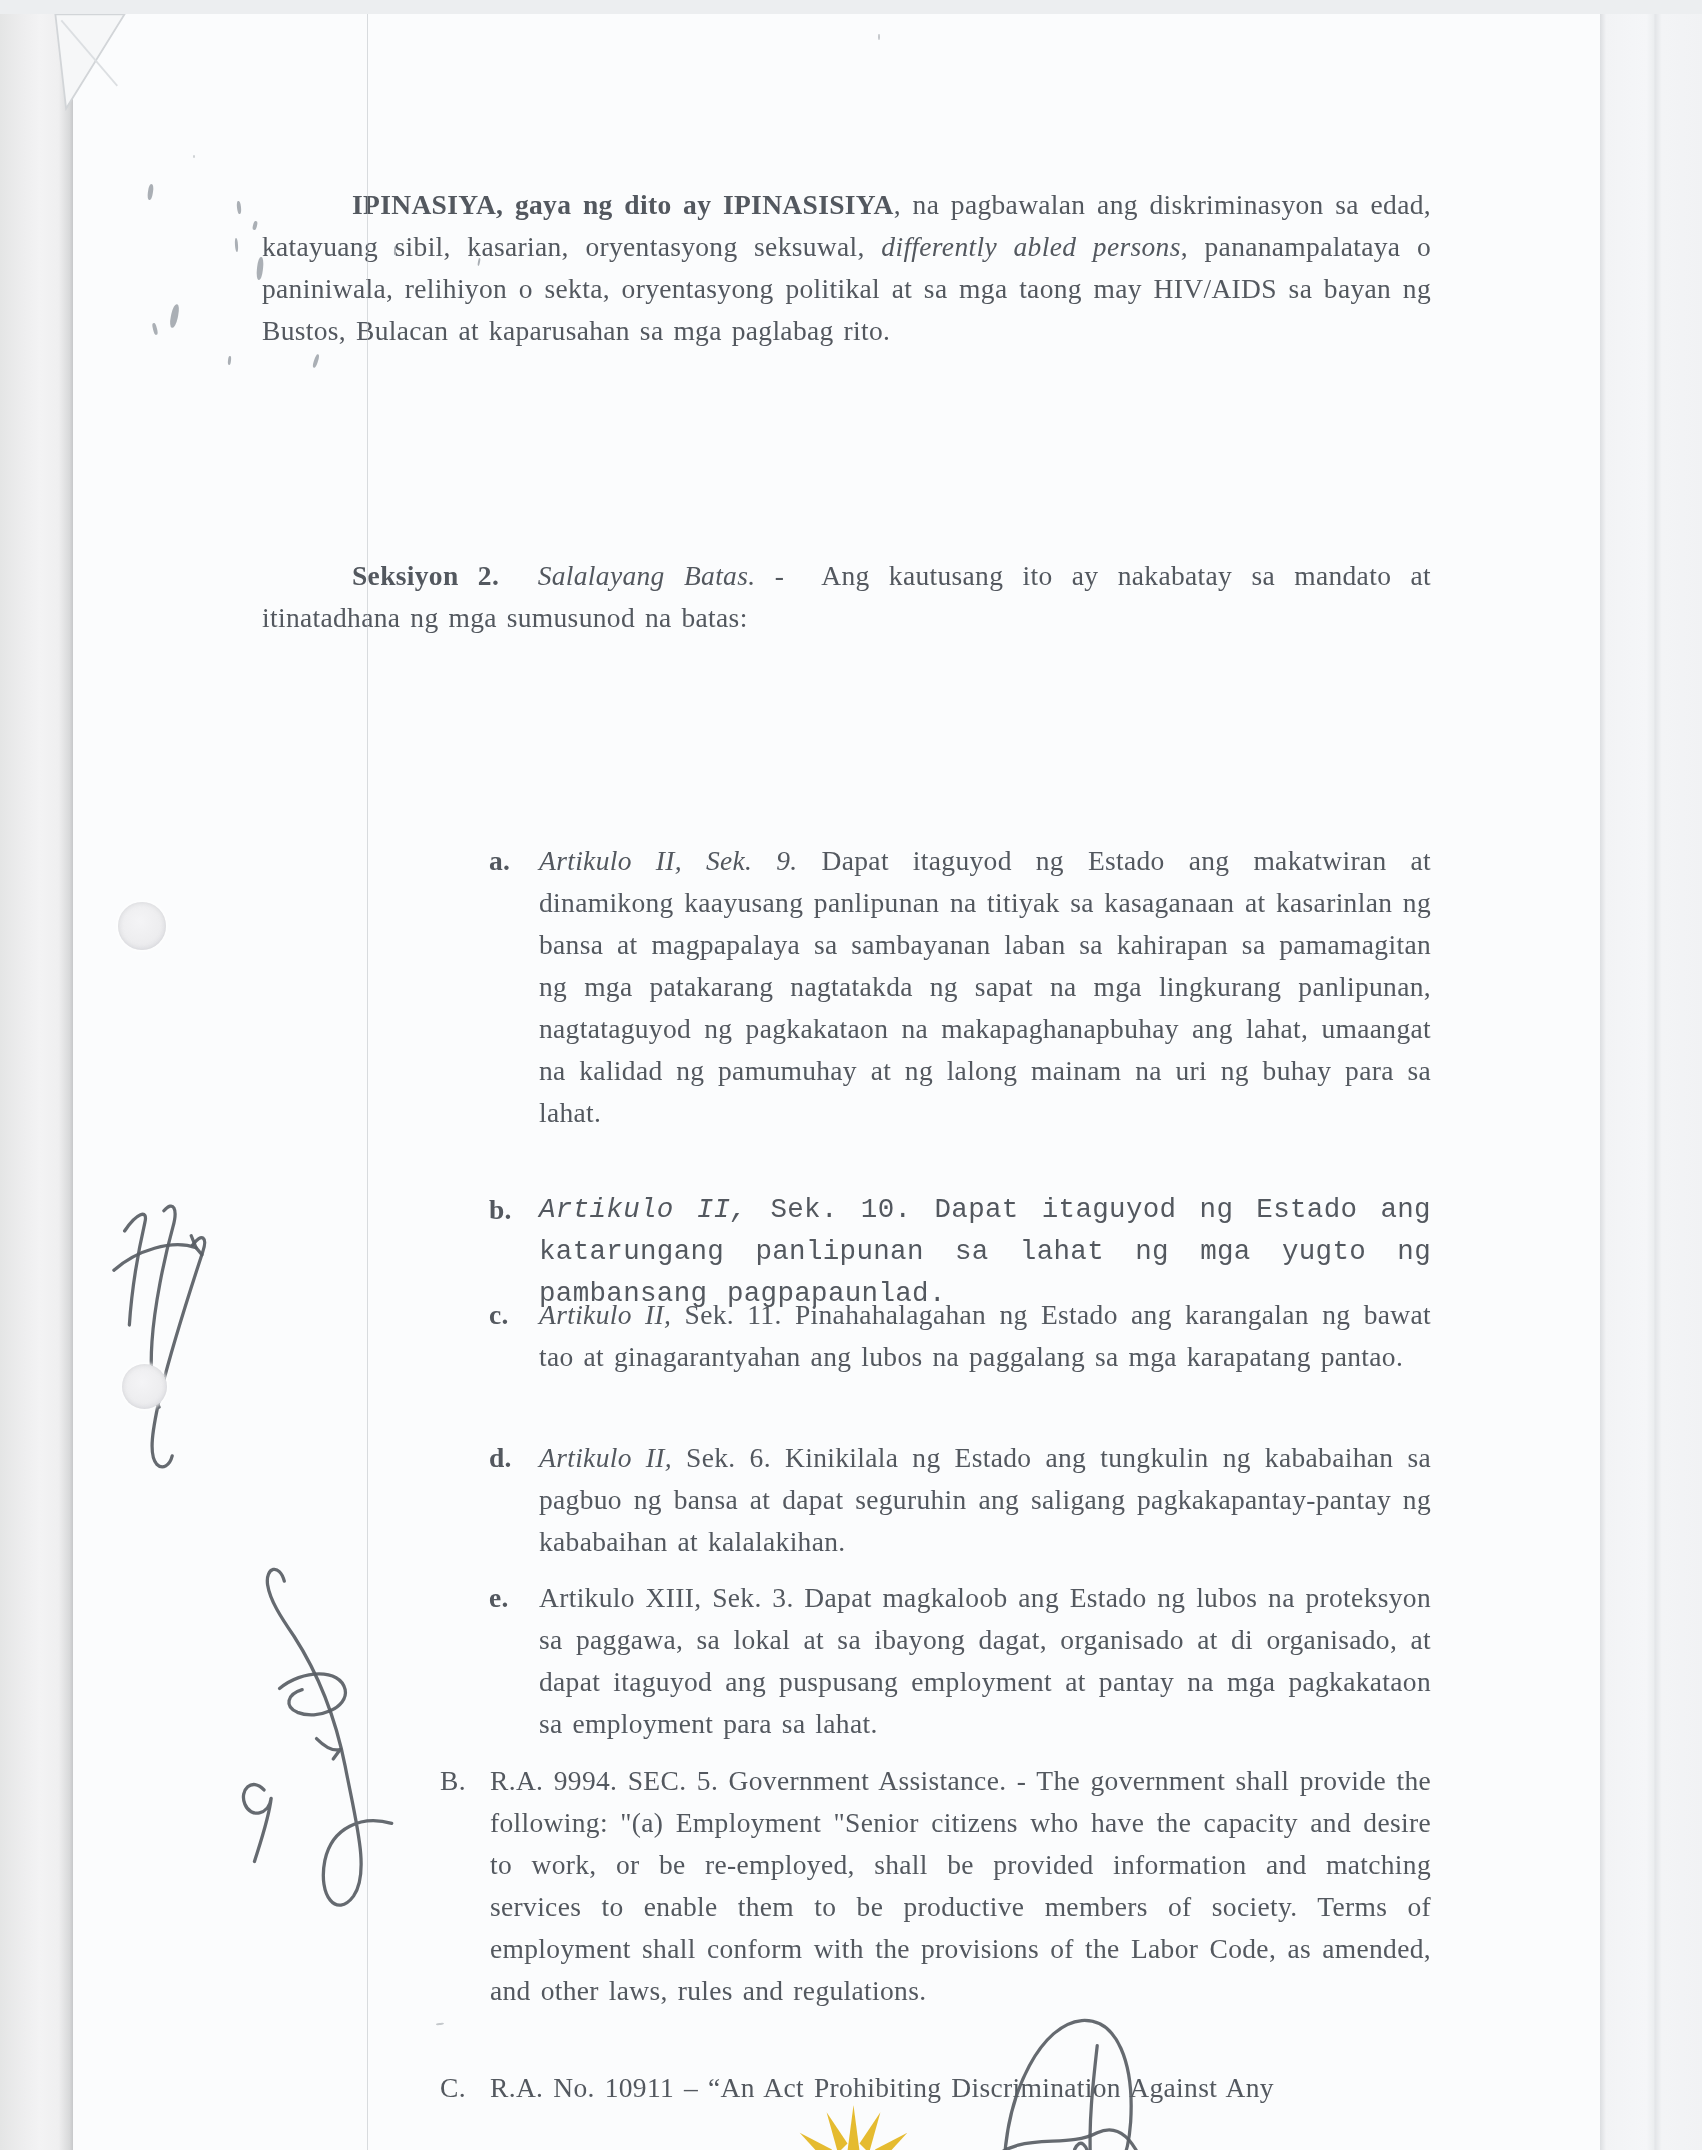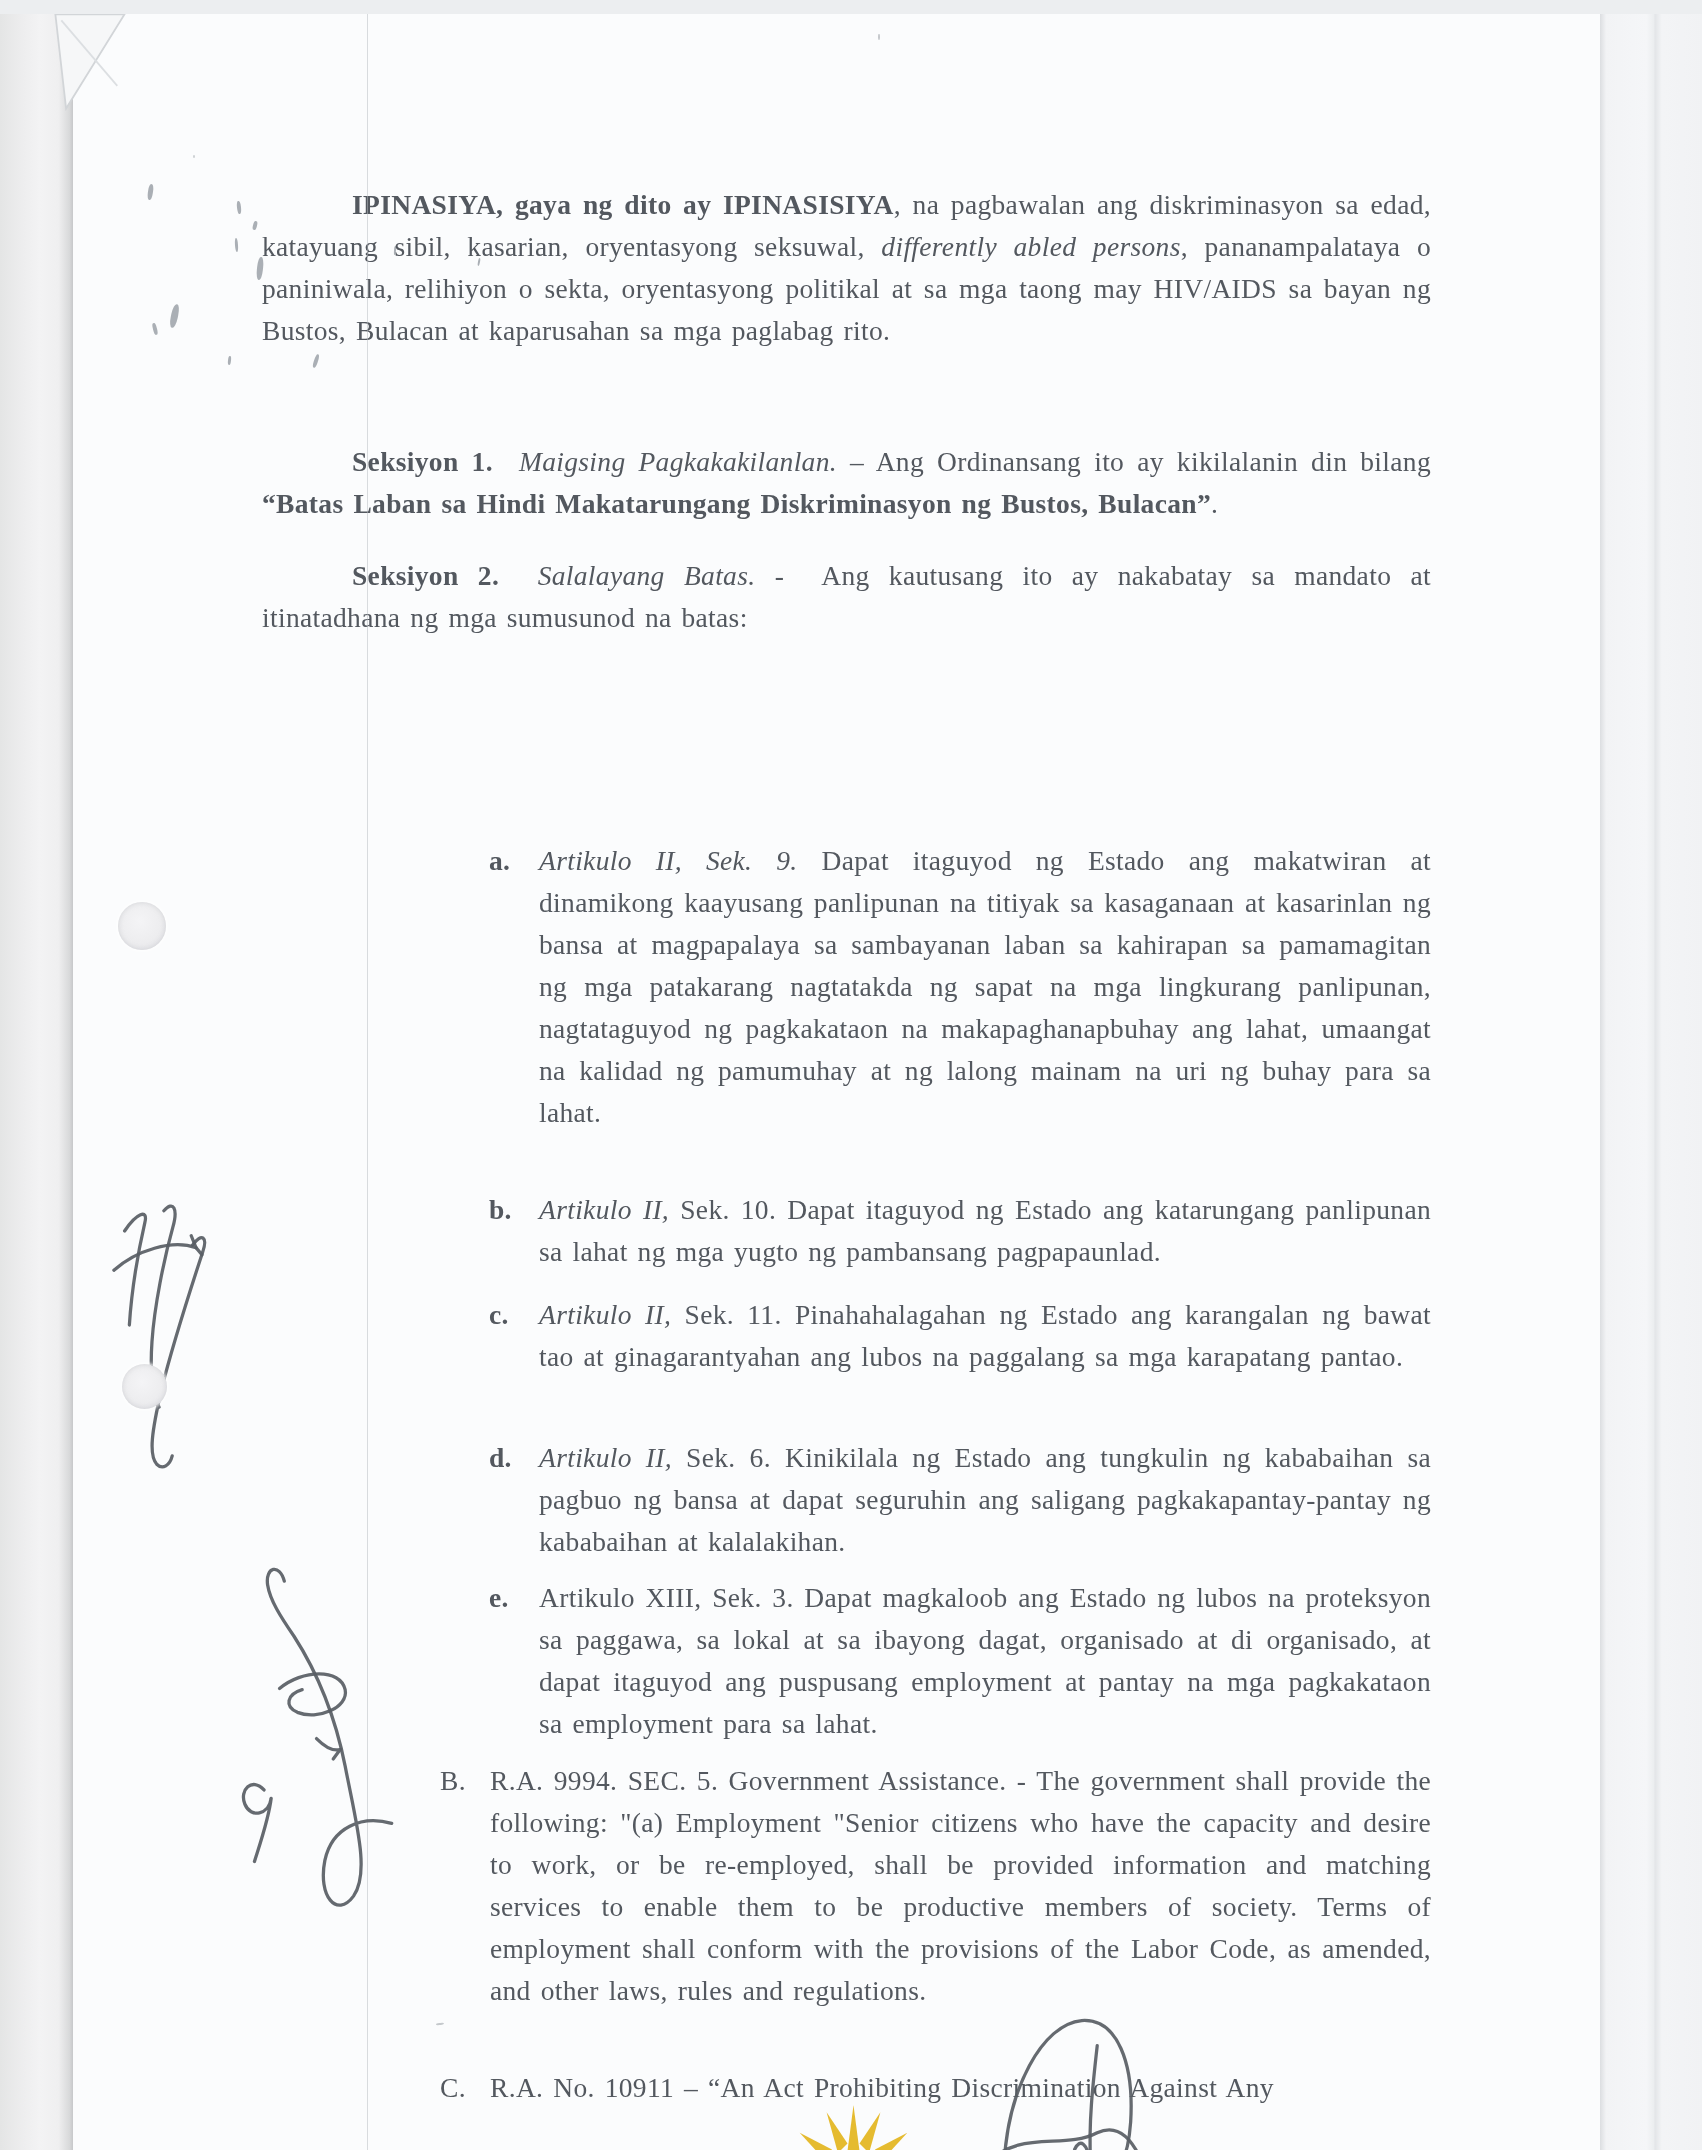--- a/index.html
+++ b/index.html
@@ -95,10 +95,6 @@
 
   <p class="txt indent" style="left:262px;top:170px;width:1169px;margin:0;position:absolute;"><span class="b">IPINASIYA, gaya ng dito ay IPINASISIYA</span><span>, na pagbawalan ang diskriminasyon sa edad, katayuang sibil, kasarian, oryentasyong seksuwal, </span><span class="i">differently abled persons</span><span>, pananampalataya o paniniwala, relihiyon o sekta, oryentasyong politikal at sa mga taong may HIV/AIDS sa bayan ng Bustos, Bulacan at kaparusahan sa mga paglabag rito.</span></p>
 
-  <p class="txt indent" style="left:262px;top:427px;width:1169px;margin:0;position:absolute;"><span class="b">Seksiyon 1.</span>&nbsp;
-    <span class="i">Maigsing Pagkakakilanlan.</span>
-    <span>–</span>
-    <span>Ang Ordinansang ito ay kikilalanin din bilang </span><span class="b">“Batas Laban sa Hindi Makatarungang Diskriminasyon ng Bustos, Bulacan”</span><span>.</span></p>
 
   <p class="txt indent" style="left:262px;top:541px;width:1169px;margin:0;position:absolute;"><span class="b">Seksiyon 2.</span>&nbsp;
     <span class="i">Salalayang Batas.</span>

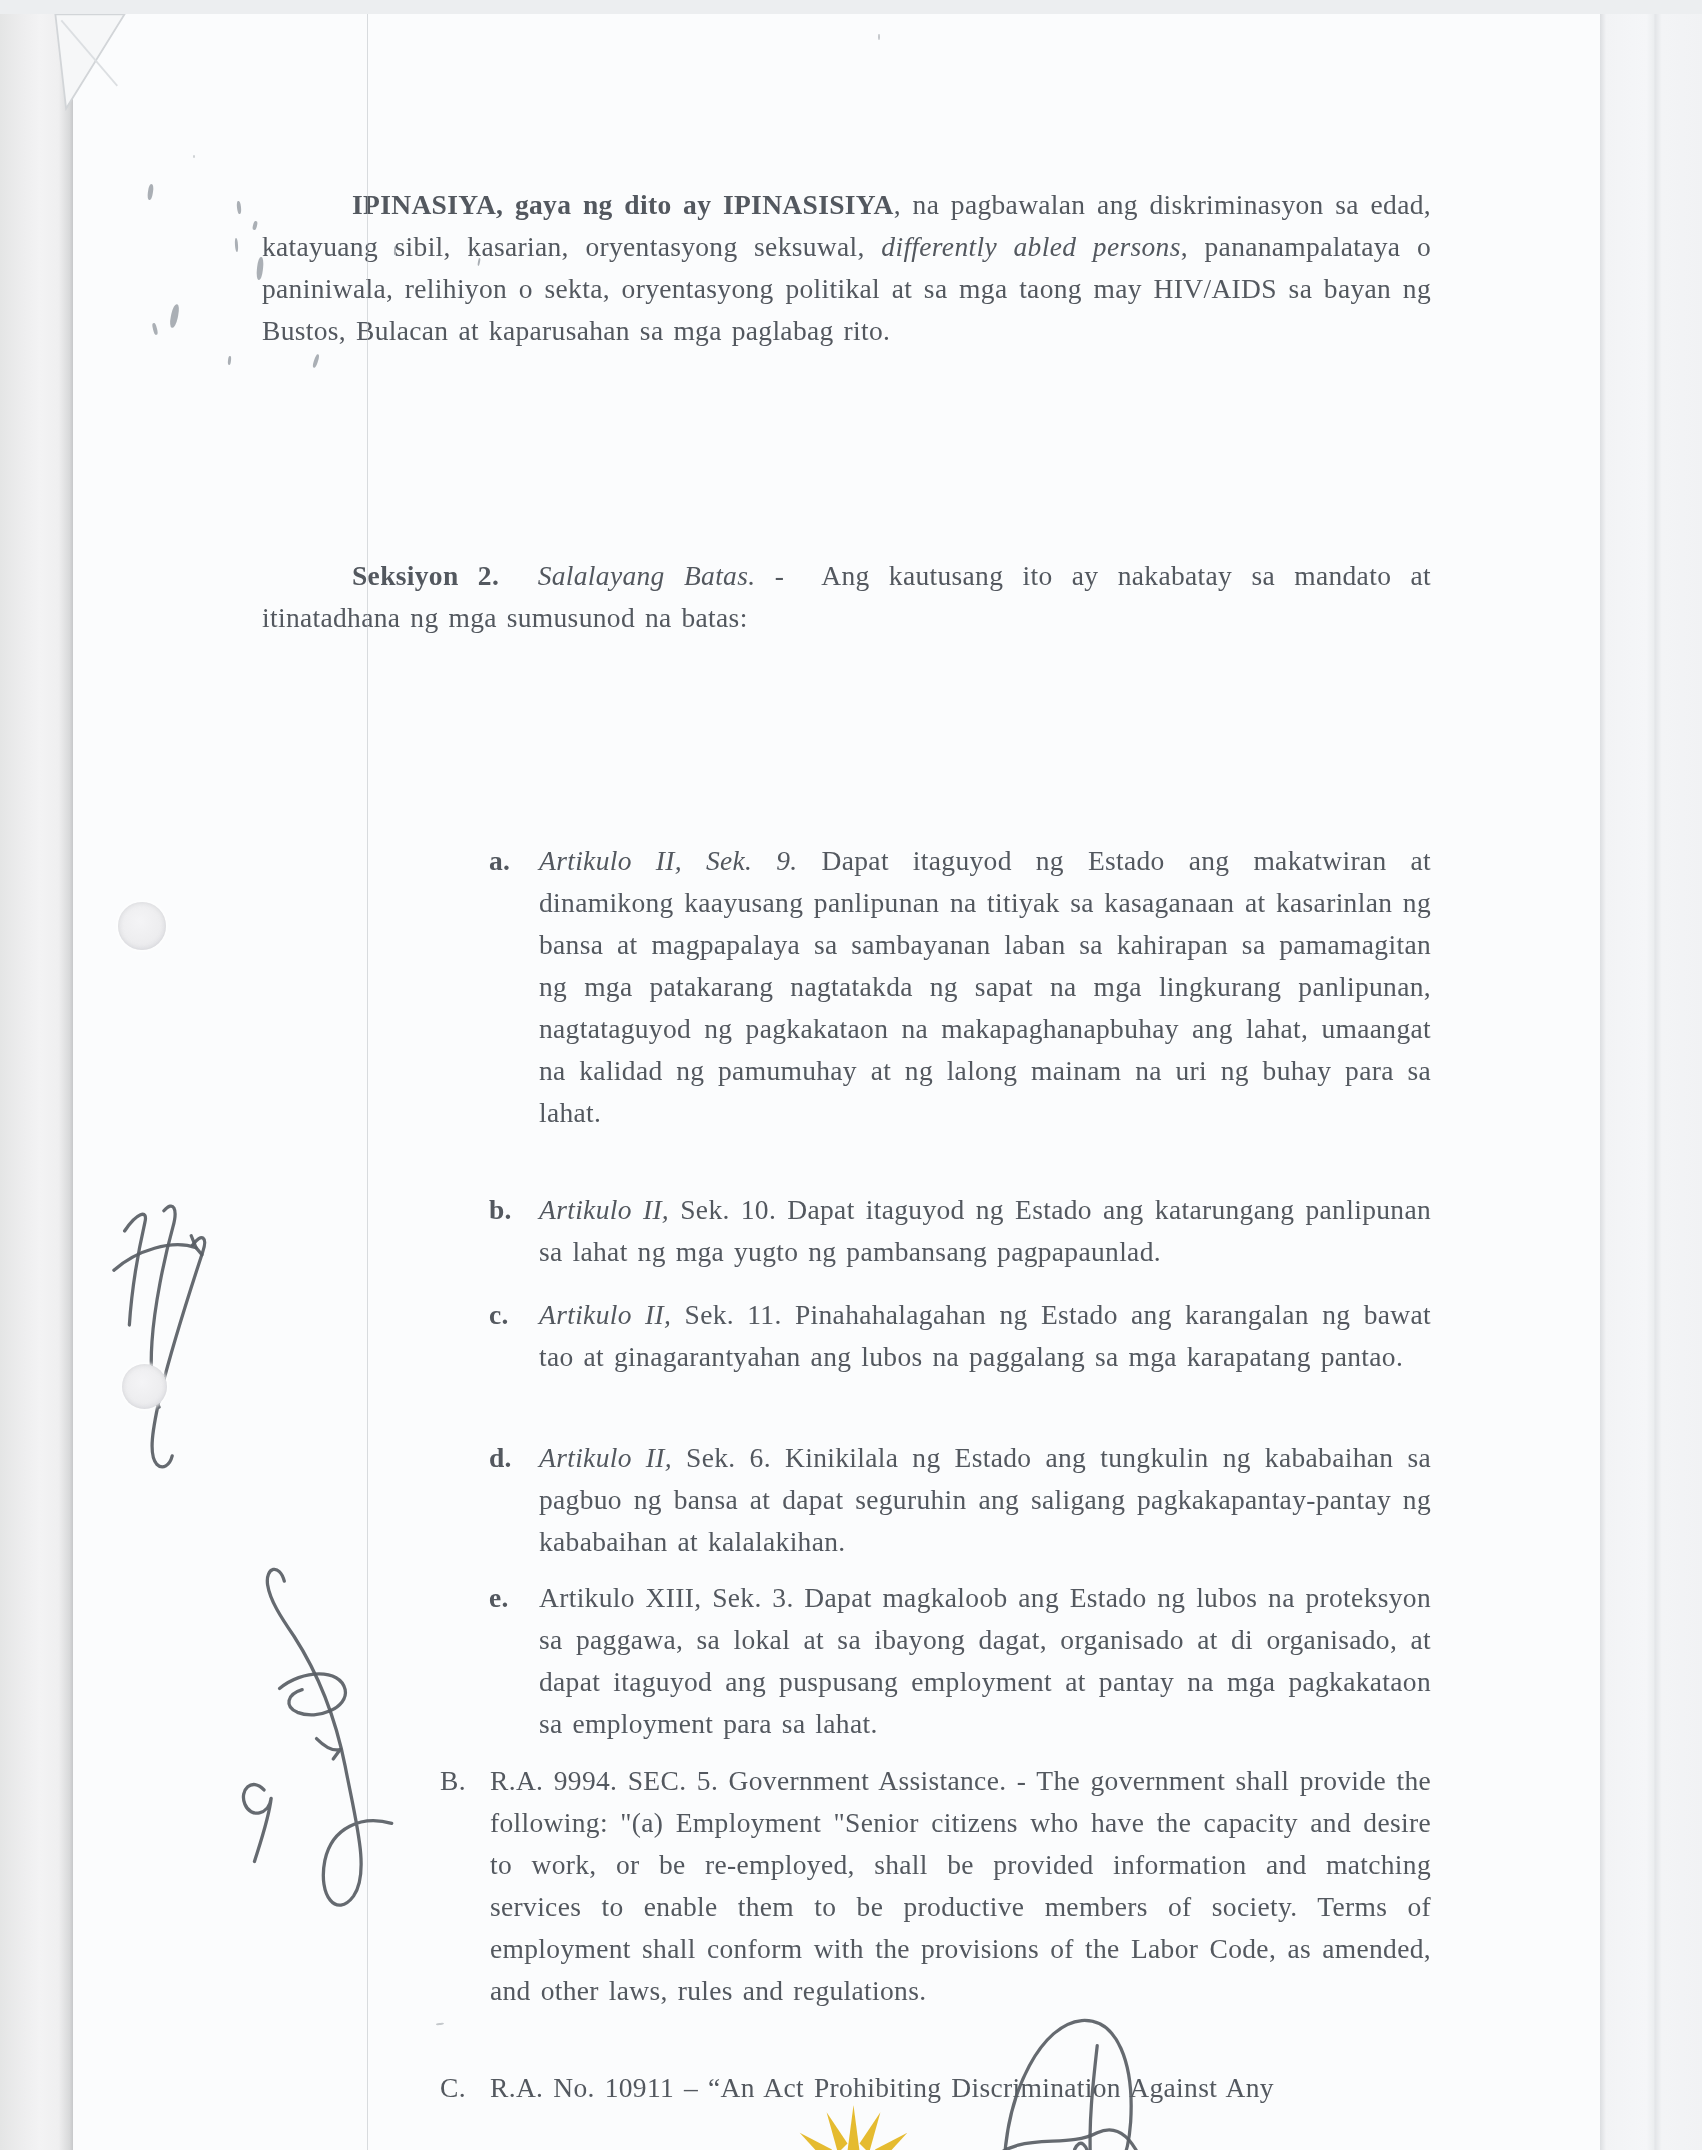--- a/index.html
+++ b/index.html
@@ -110,7 +110,7 @@
 
   <div class="txt hang items" style="left:489px;top:1175px;width:942px;position:absolute;">
     <span class="marker">b.</span>
-    <span class="body" style="padding-left:50px;"><span class="i">Artikulo II,</span>
+    <span class="body" style="padding-left:50px;font-family:Liberation Mono, monospace;"><span class="i">Artikulo II,</span>
       <span>Sek. 10.</span>
       <span>Dapat itaguyod ng Estado ang katarungang panlipunan sa lahat ng mga yugto ng pambansang pagpapaunlad.</span></span>
   </div>

